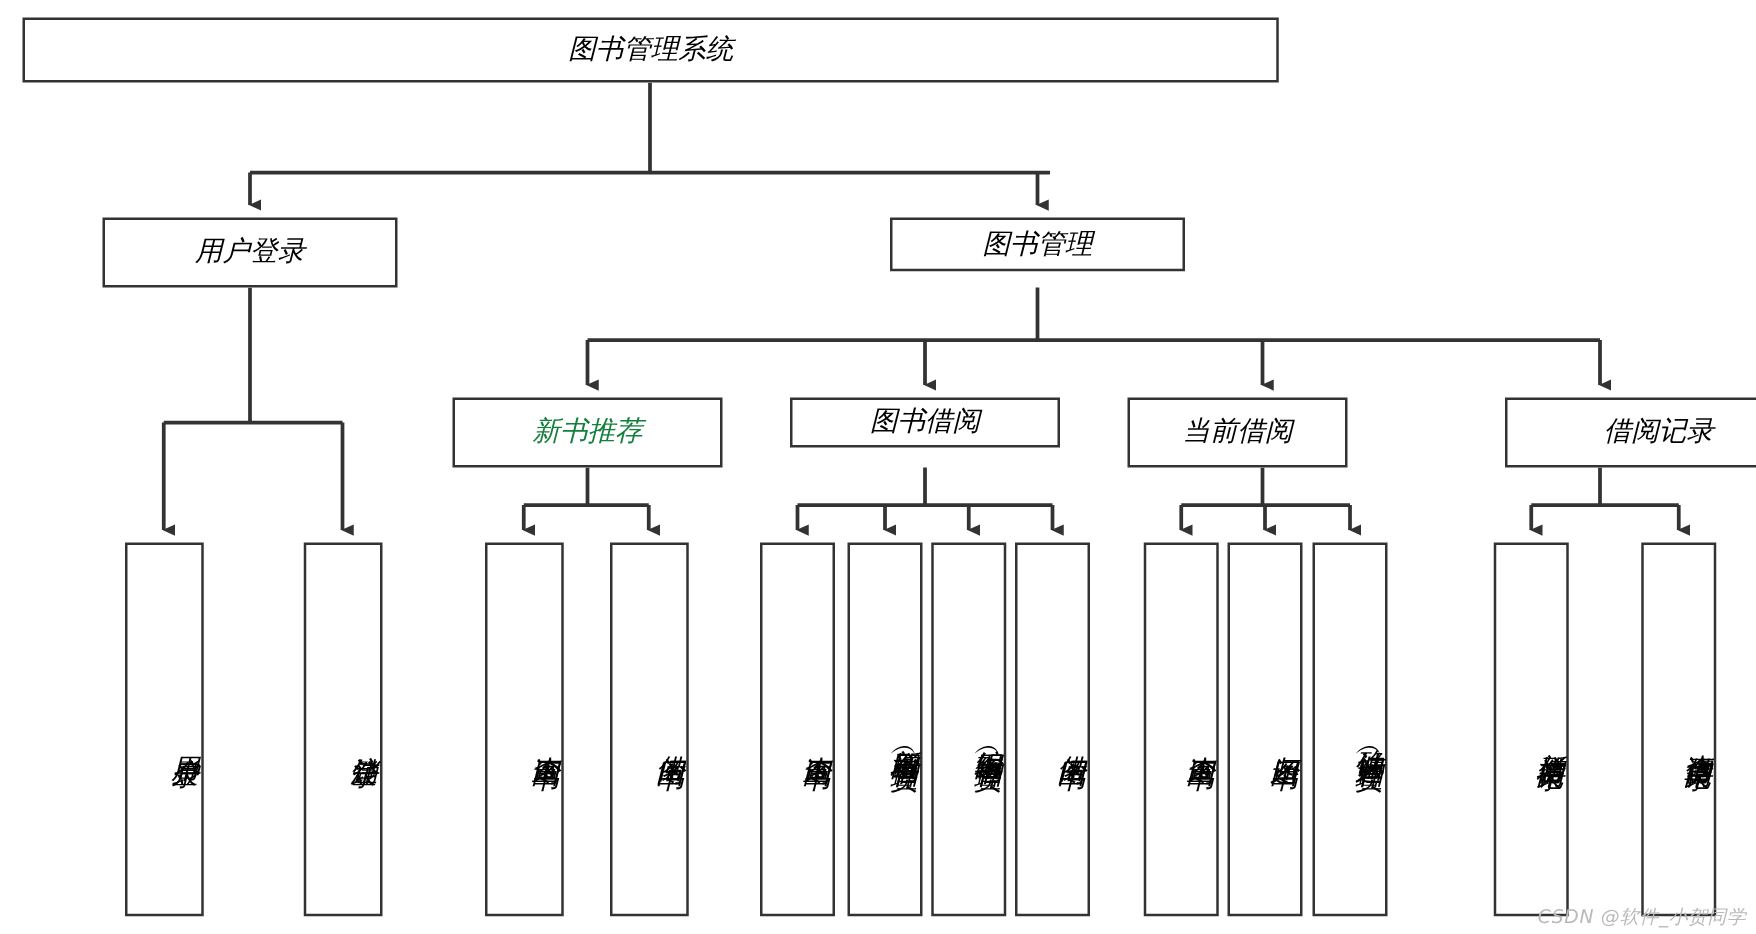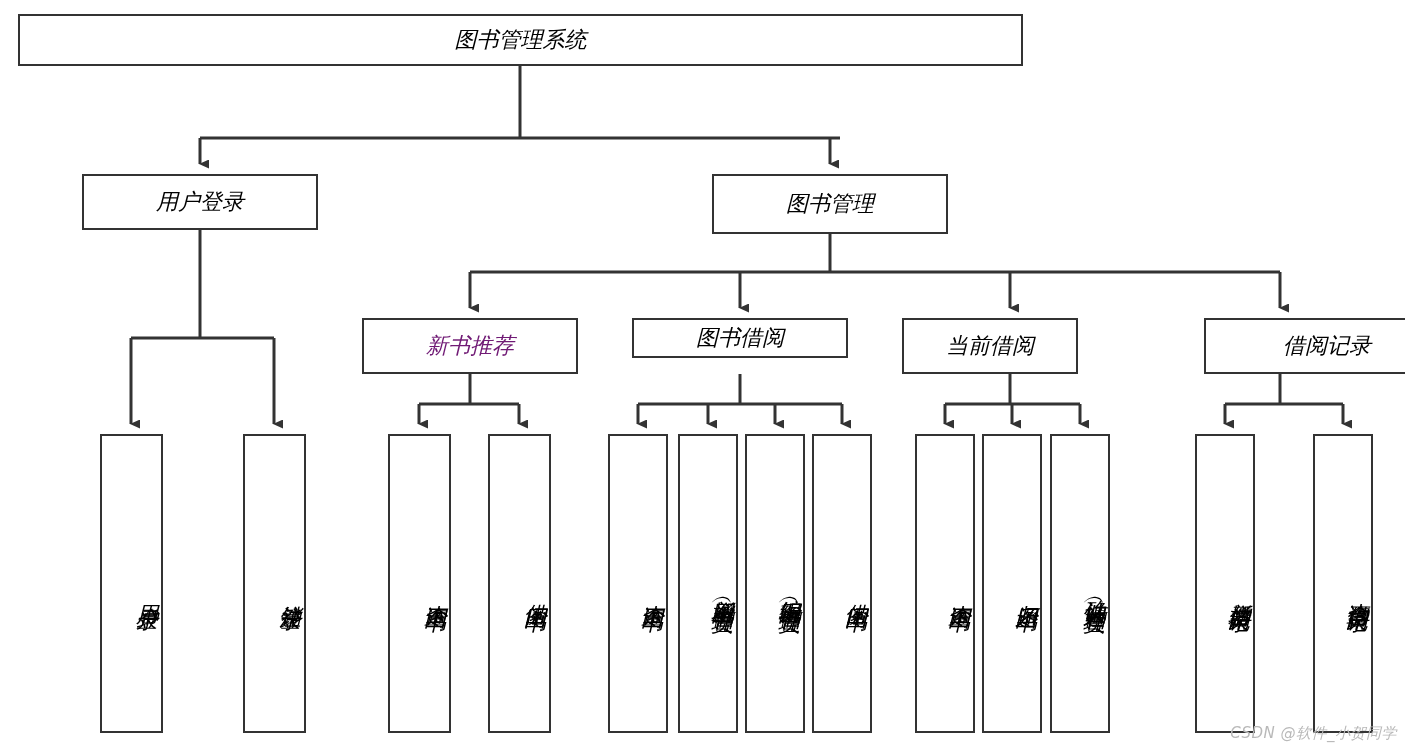--- a/index.html
+++ b/index.html
@@ -145,7 +145,7 @@
   <div class="node horizontal" style="left: 82px; top: 174px; width: 236px; height: 56px; border-color: rgb(51, 51, 51); background: rgb(255, 255, 255); color: rgb(0, 0, 0);">
     <span class="node-label">用户登录</span>
   </div>
-  <div class="node horizontal" style="left: 712px; top: 174px; width: 236px; height: 60px; border-color: rgb(51, 51, 51); background: rgb(255, 255, 255); color: rgb(0, 0, 0);">
+  <div class="node horizontal" style="left: 712px; top: 174px; width: 236px; height: 43px; border-color: rgb(51, 51, 51); background: rgb(255, 255, 255); color: rgb(0, 0, 0);">
     <span class="node-label">图书管理</span>
   </div>
 

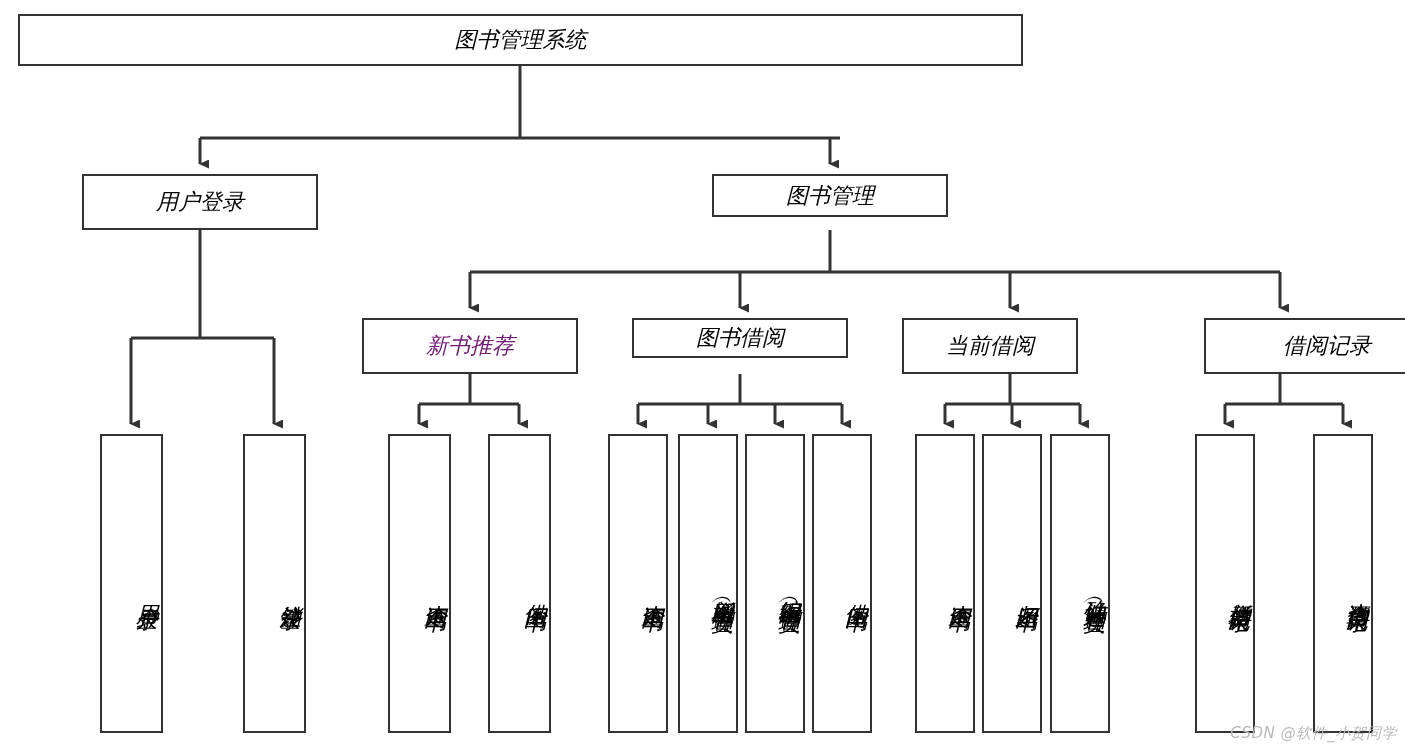--- a/index.html
+++ b/index.html
@@ -149,7 +149,7 @@
     <span class="node-label">图书管理</span>
   </div>
 
-  <div class="node horizontal" style="left: 362px; top: 318px; width: 216px; height: 56px; border-color: rgb(51, 51, 51); background: rgb(255, 255, 255); color: #701a75; text-align: right;">
+  <div class="node horizontal" style="left: 362px; top: 318px; width: 216px; height: 56px; border-color: rgb(51, 51, 51); background: rgb(255, 255, 255); color: #15803d; text-align: right;">
     <span class="node-label">新书推荐</span>
   </div>
   <div class="node horizontal" style="left: 632px; top: 318px; width: 216px; height: 40px; border-color: rgb(51, 51, 51); background: rgb(255, 255, 255); color: rgb(0, 0, 0);">

